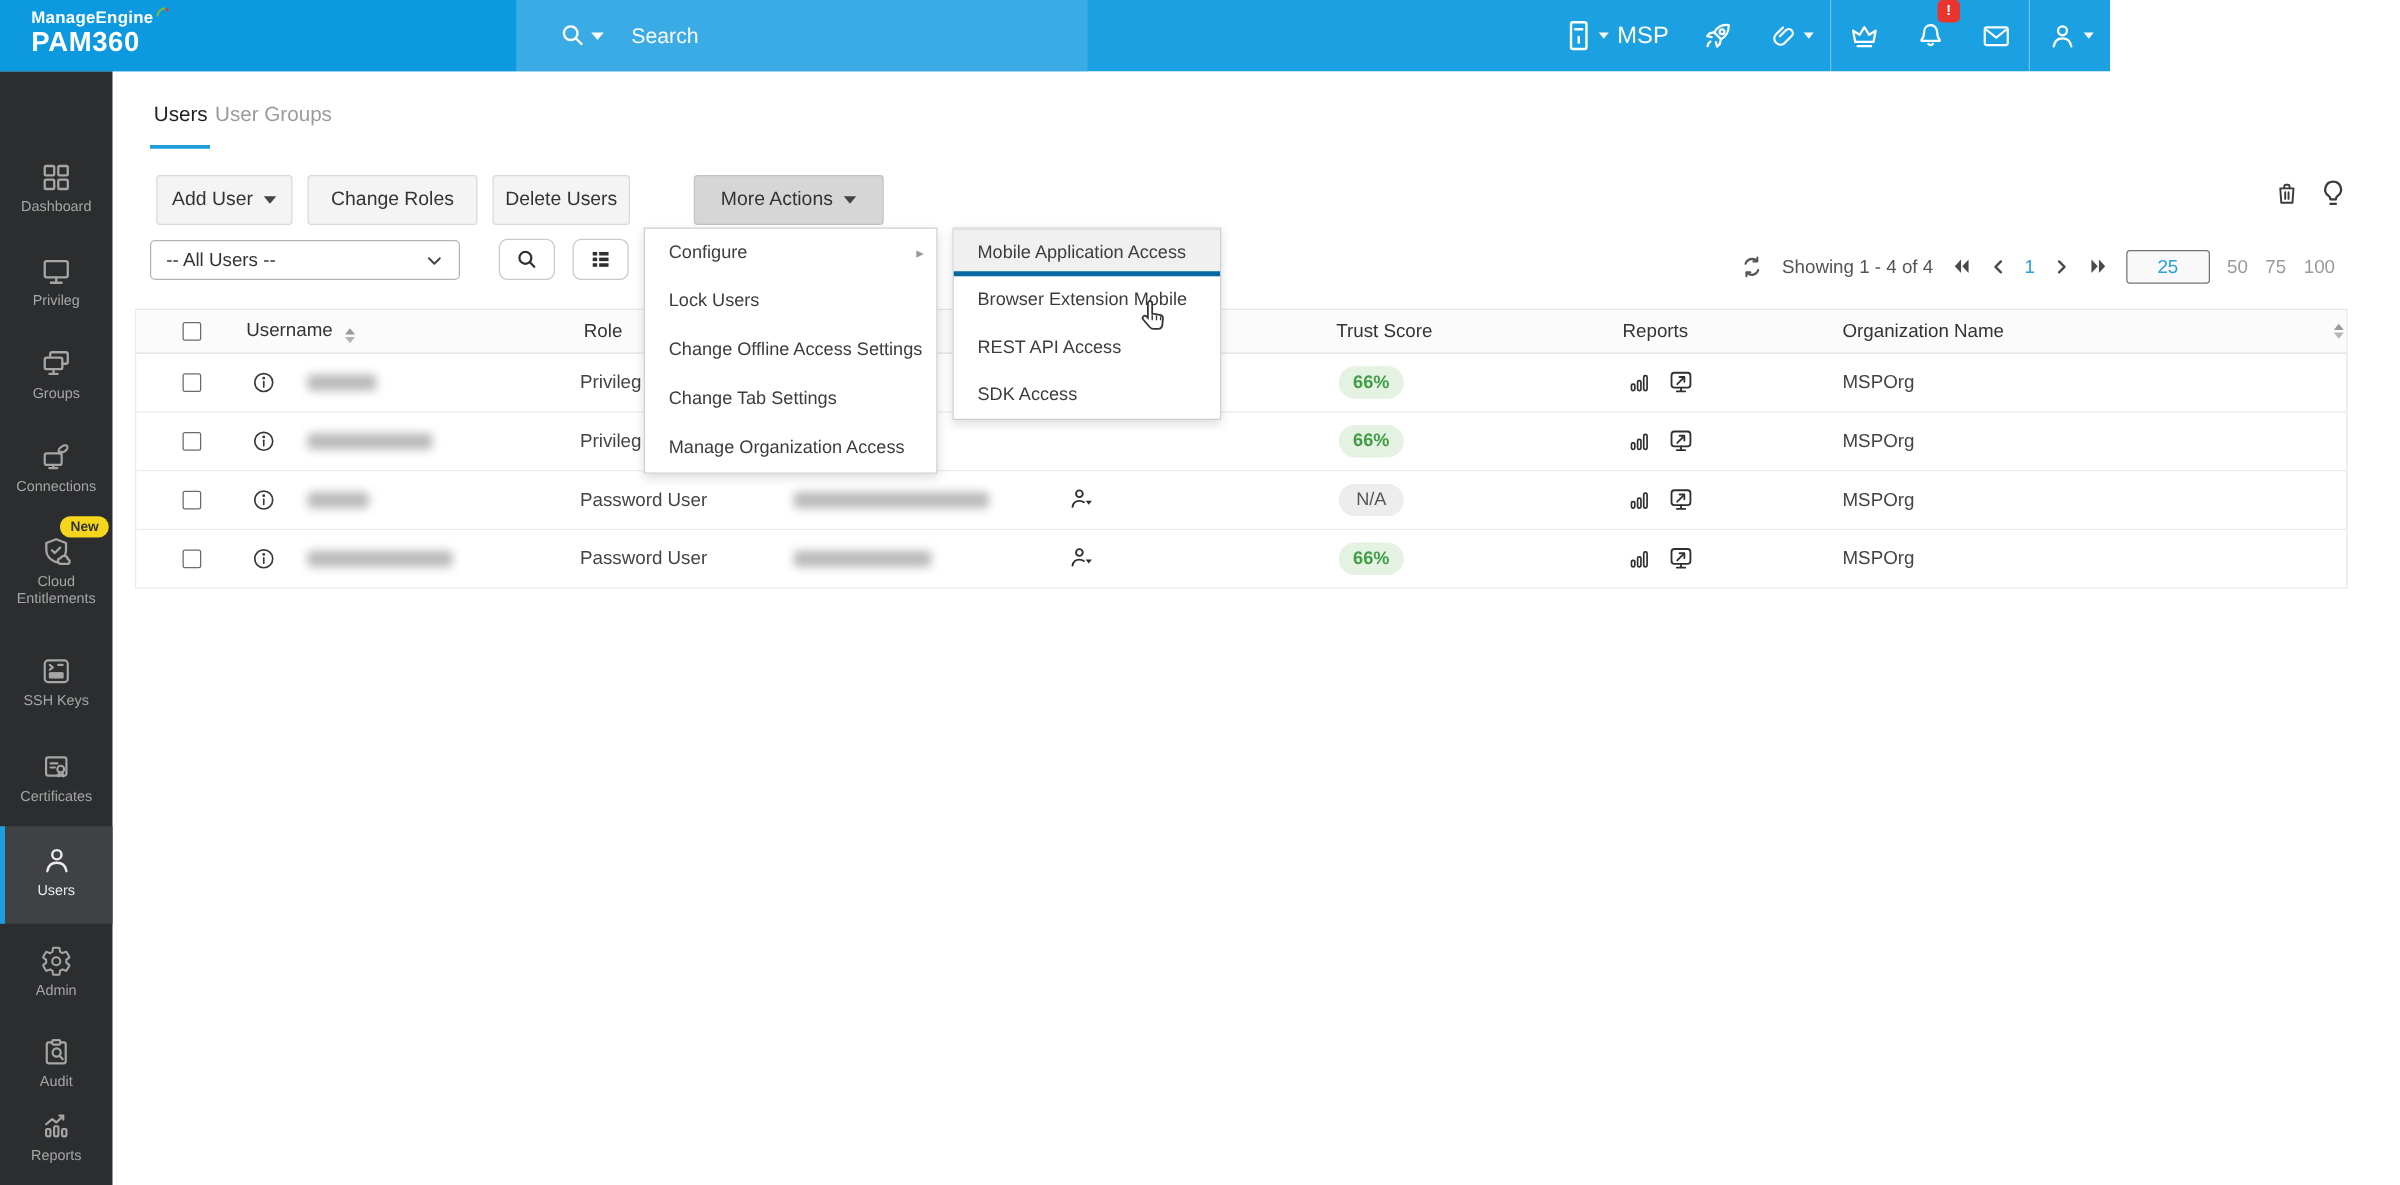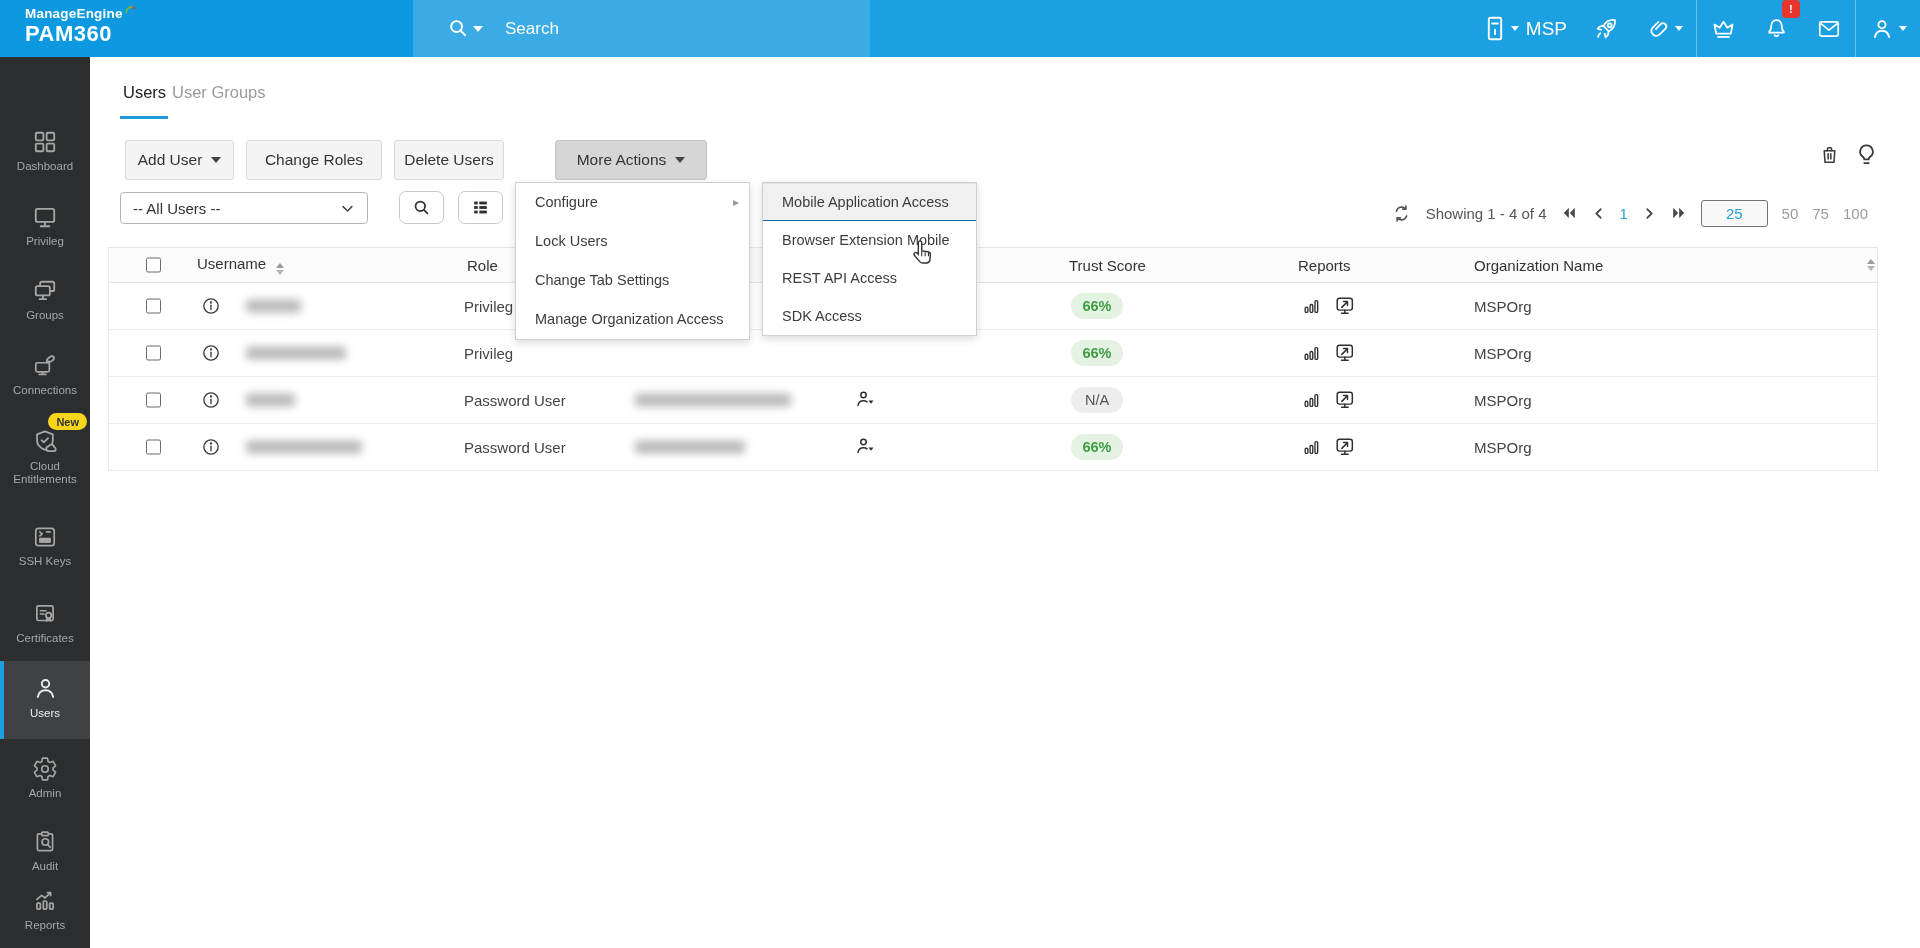--- a/index.html
+++ b/index.html
@@ -13,7 +13,7 @@
   .screen{position:relative;width:1920px;height:948px;overflow:hidden;background:#fff;}
 
   
-  .topbar{position:absolute;left:0;top:0;width:1920px;height:57px;background:var(--topbar-blue);z-index:30;}
+  .topbar{position:absolute;left:0;top:0;width:1688px;height:57px;background:var(--topbar-blue);z-index:30;}
   .logo-zone{position:absolute;left:0;top:0;width:413px;height:57px;background:var(--logo-blue);}
   .brand{position:absolute;left:25px;top:6px;color:#fff;}
   .brand-top{font-size:13.5px;font-weight:bold;letter-spacing:.2px;display:flex;align-items:flex-start;}

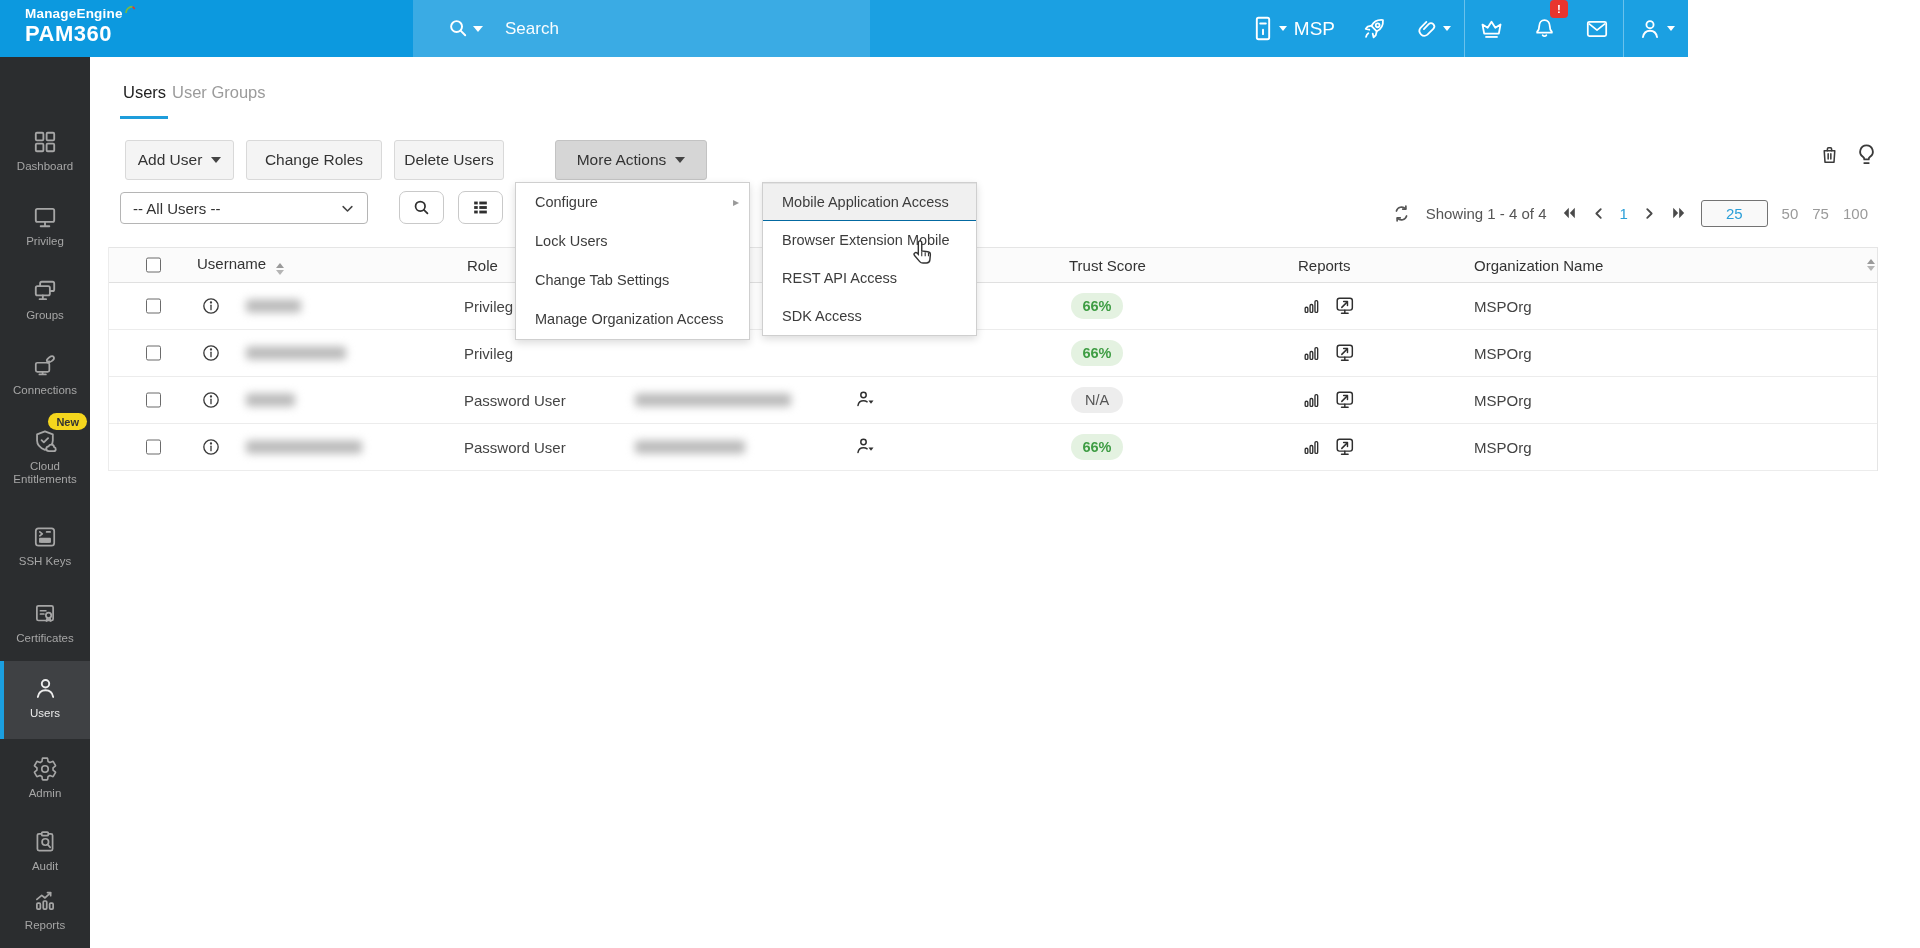--- a/index.html
+++ b/index.html
@@ -84,7 +84,7 @@
   .menu-2{left:672px;top:125px;width:215px;}
   .mitem{height:39px;line-height:39px;padding-left:19px;font-size:14.5px;color:#3c3c3c;cursor:pointer;position:relative;white-space:nowrap;}
   .menu-2 .mitem{height:38px;line-height:38px;}
-  .mitem.hovered{background:#f0f0f0;border-top:1px solid #e2e2e2;border-bottom:1px solid #0369a1;height:38px;line-height:36px;}
+  .mitem.hovered{background:#f0f0f0;border-top:1px solid #e2e2e2;border-bottom:4px solid #0369a1;height:38px;line-height:36px;}
   .sub-caret{position:absolute;right:10px;top:0;color:#999;font-size:12px;}
   .hand-cursor{position:absolute;left:822px;top:182px;z-index:60;}
 </style>

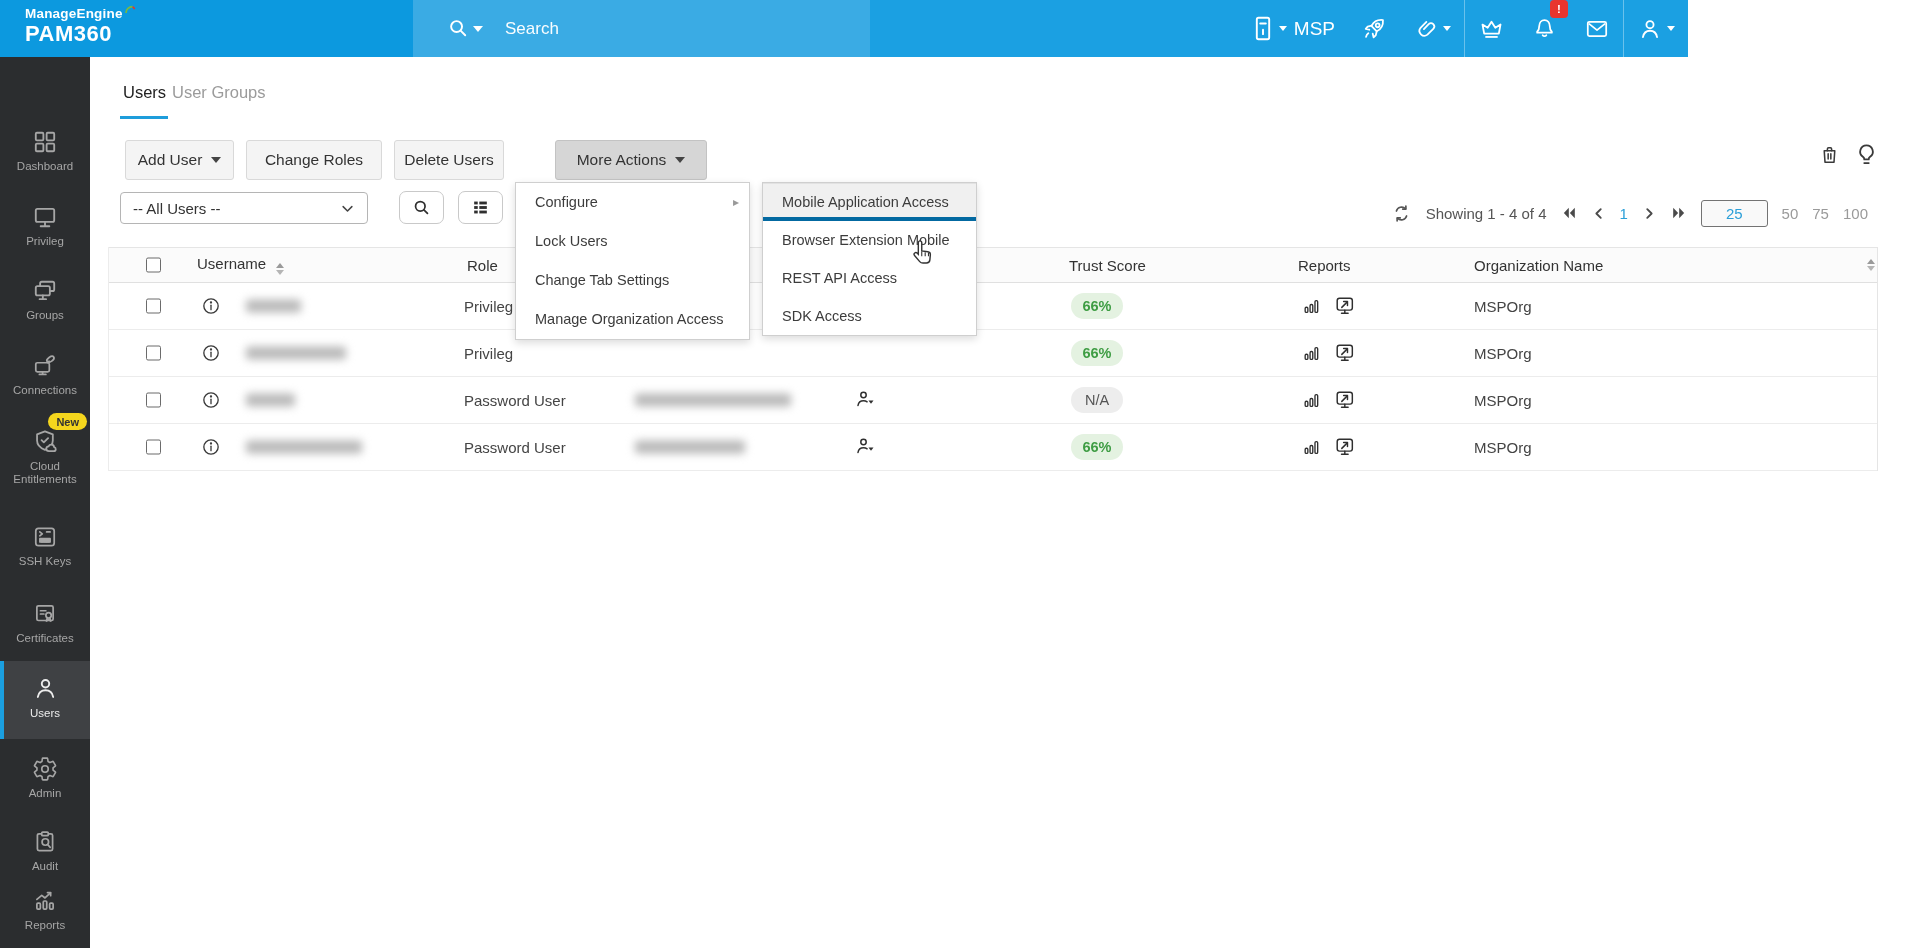--- a/index.html
+++ b/index.html
@@ -549,6 +549,7 @@
         <span class="sub-caret">▸</span>
       </div>
       <div class="mitem">Lock Users</div>
+      <div class="mitem">Change Offline Access Settings</div>
       <div class="mitem">Change Tab Settings</div>
       <div class="mitem">Manage Organization Access</div>
     </div>

